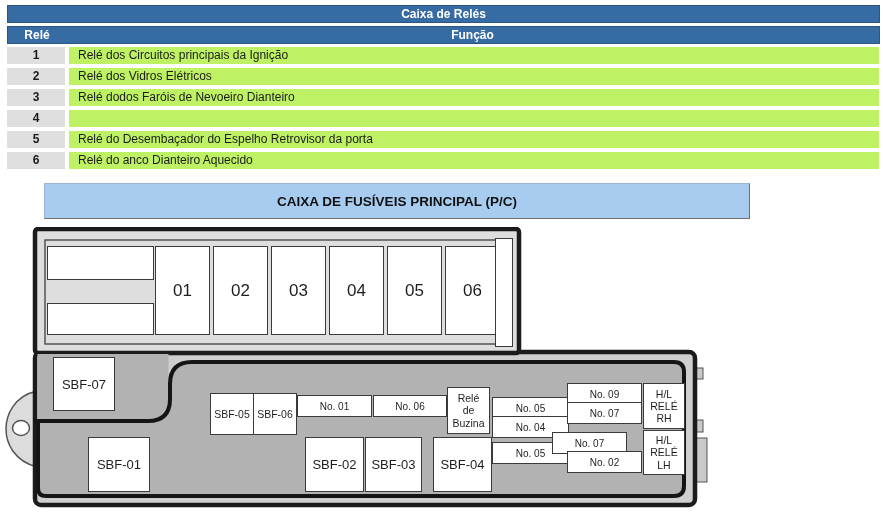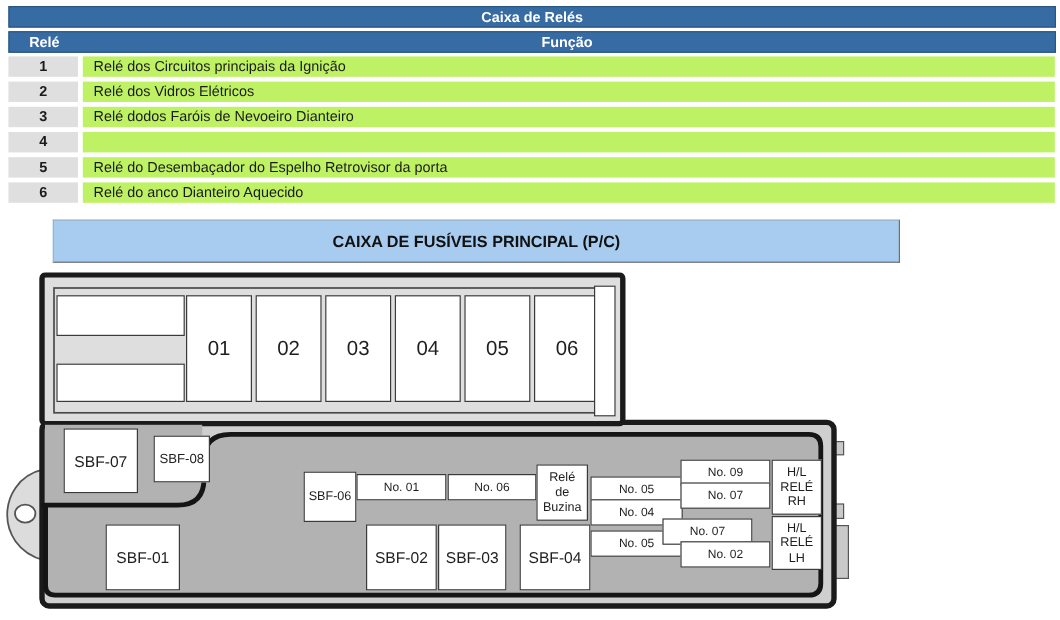--- a/index.html
+++ b/index.html
@@ -116,7 +116,6 @@
     <div class="fbox" style="left:495px;top:11px;width:16px;height:107px"></div>
 
     <div class="fbox lbl13" style="left:53px;top:130px;width:60px;height:52px">SBF-07</div>
-    <div class="fbox lbl11" style="left:128px;top:136px;width:45px;height:37px">SBF-08</div>
 
     <div class="fbox lbl10" style="left:253px;top:166px;width:42px;height:40px">SBF-06</div>
     <div class="fbox no-slot" style="left:297px;top:168px;width:73px;height:20px">No. 01</div>

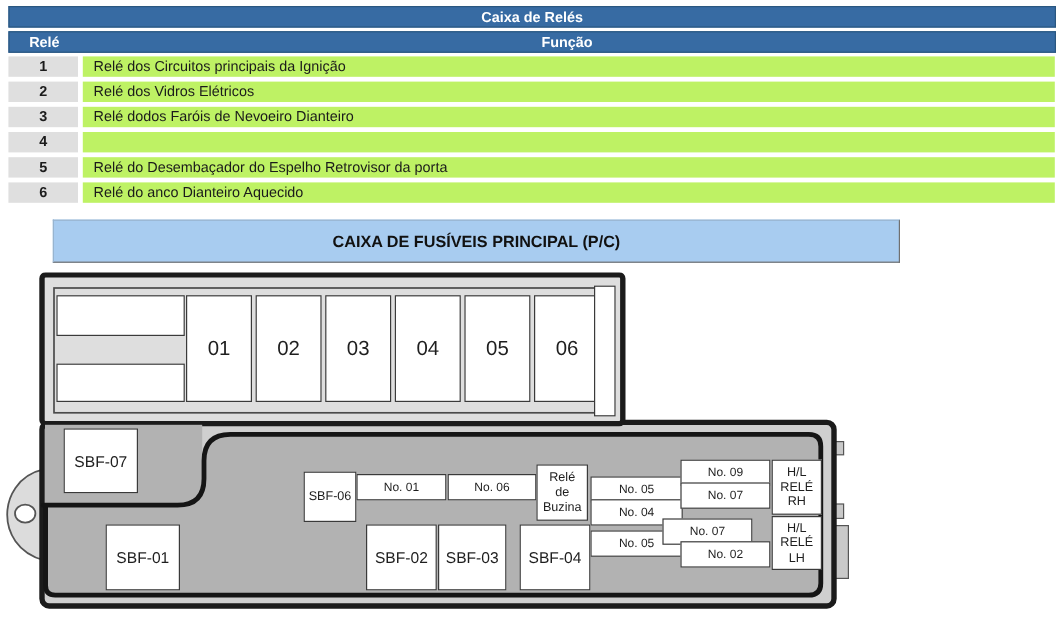--- a/index.html
+++ b/index.html
@@ -117,6 +117,7 @@
 
     <div class="fbox lbl13" style="left:53px;top:130px;width:60px;height:52px">SBF-07</div>
 
+    <div class="fbox lbl10" style="left:210px;top:166px;width:42px;height:40px">SBF-05</div>
     <div class="fbox lbl10" style="left:253px;top:166px;width:42px;height:40px">SBF-06</div>
     <div class="fbox no-slot" style="left:297px;top:168px;width:73px;height:20px">No. 01</div>
     <div class="fbox no-slot" style="left:373px;top:168px;width:72px;height:20px">No. 06</div>

